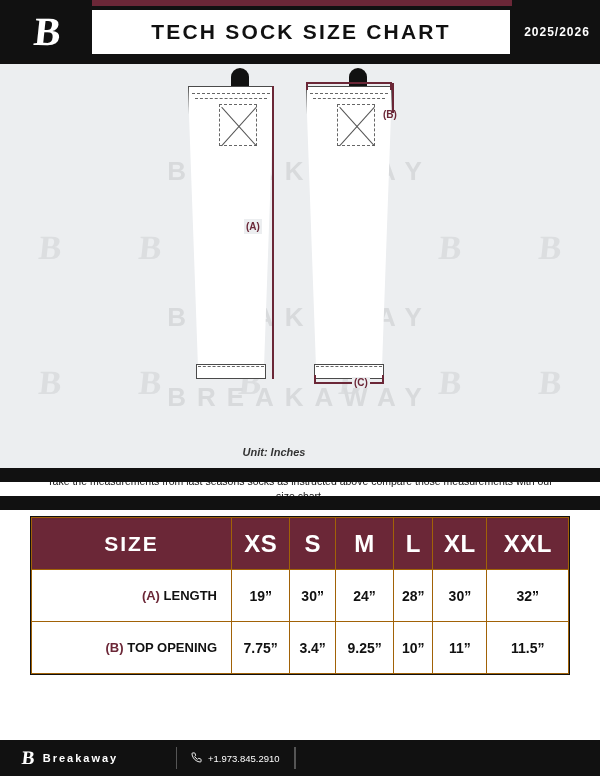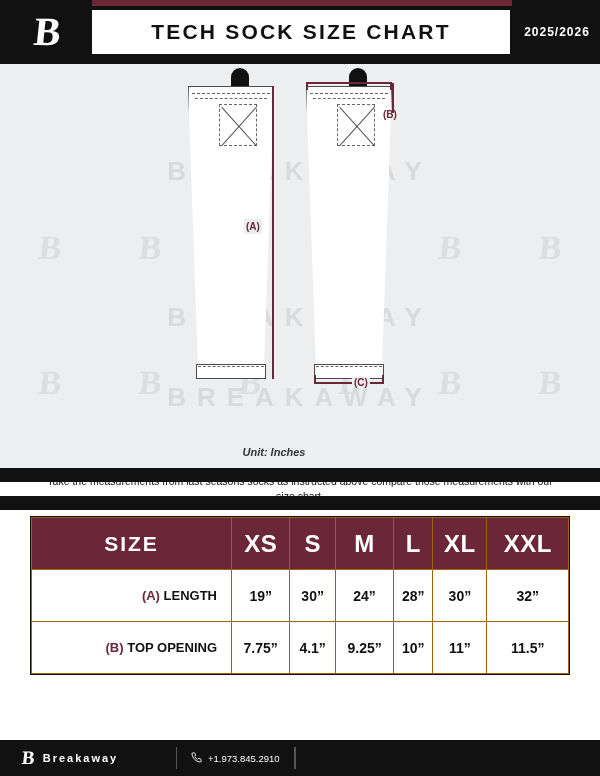--- a/index.html
+++ b/index.html
@@ -269,7 +269,7 @@
         <tr>
           <td class="rowlabel"><span class="lbl-accent">(B)</span> <span>TOP OPENING</span></td>
           <td>7.75”</td>
-          <td>4.1”</td>
+          <td>3.4”</td>
           <td>9.25”</td>
           <td>10”</td>
           <td>11”</td>

